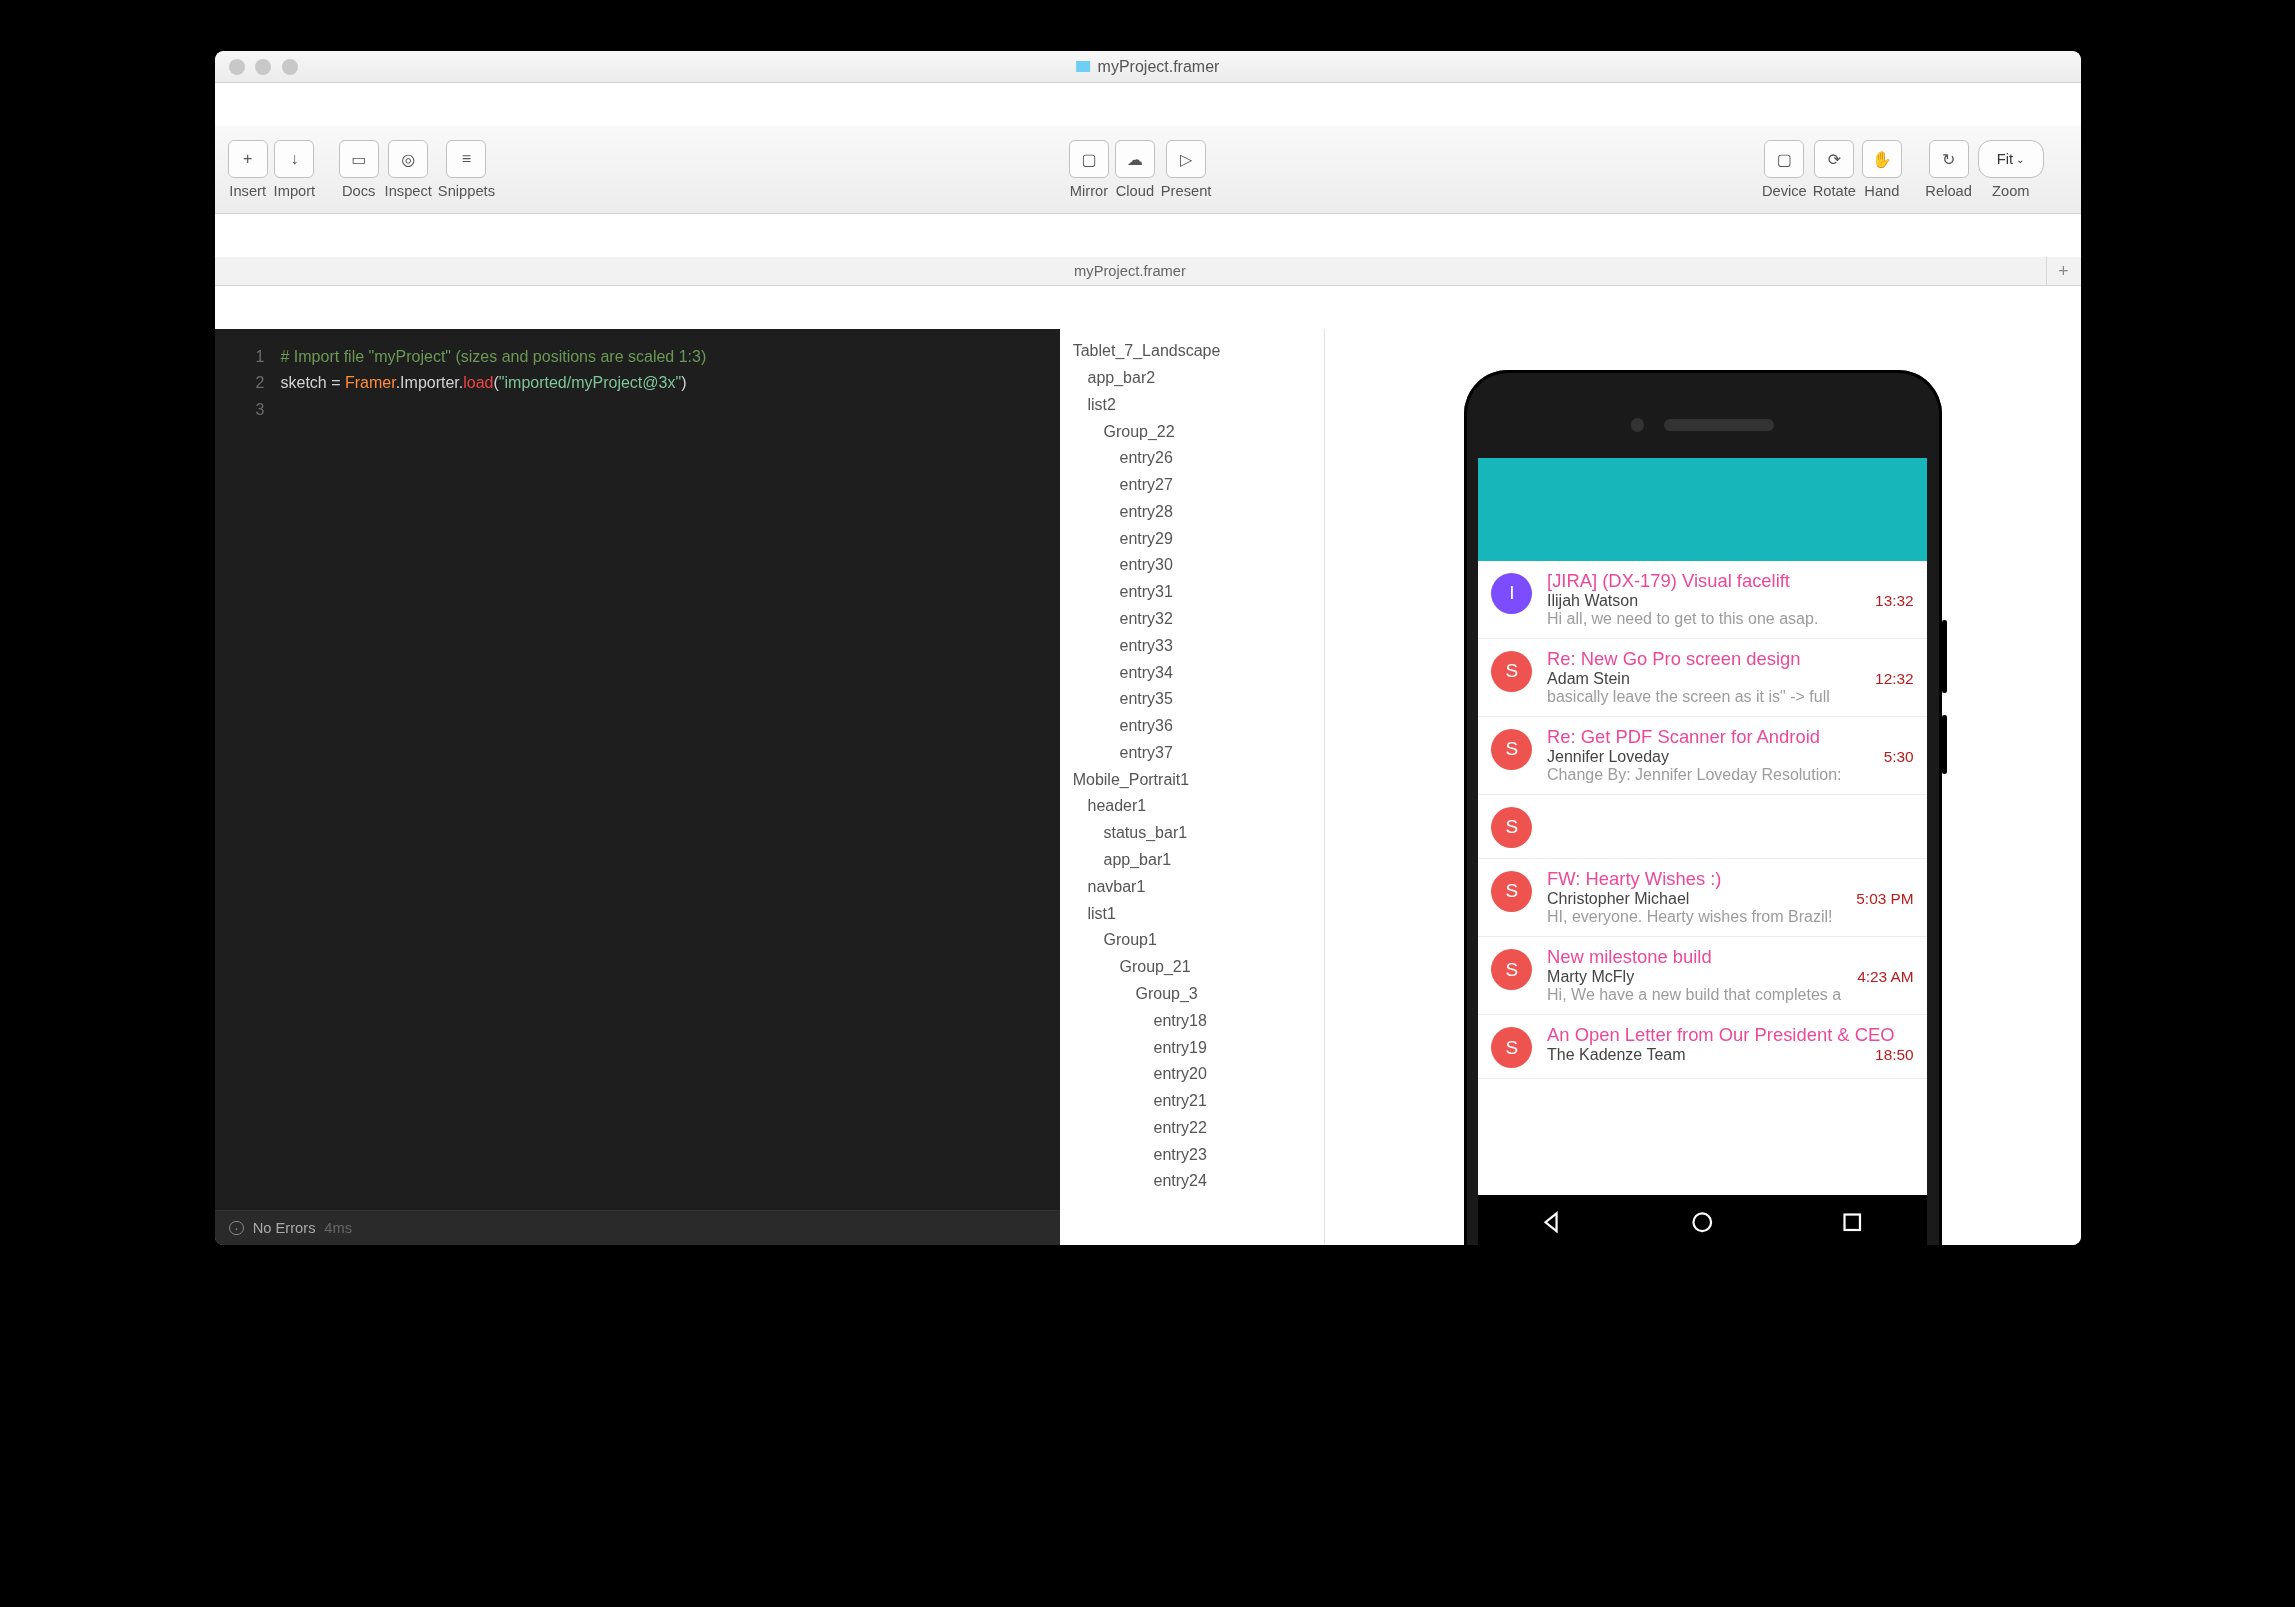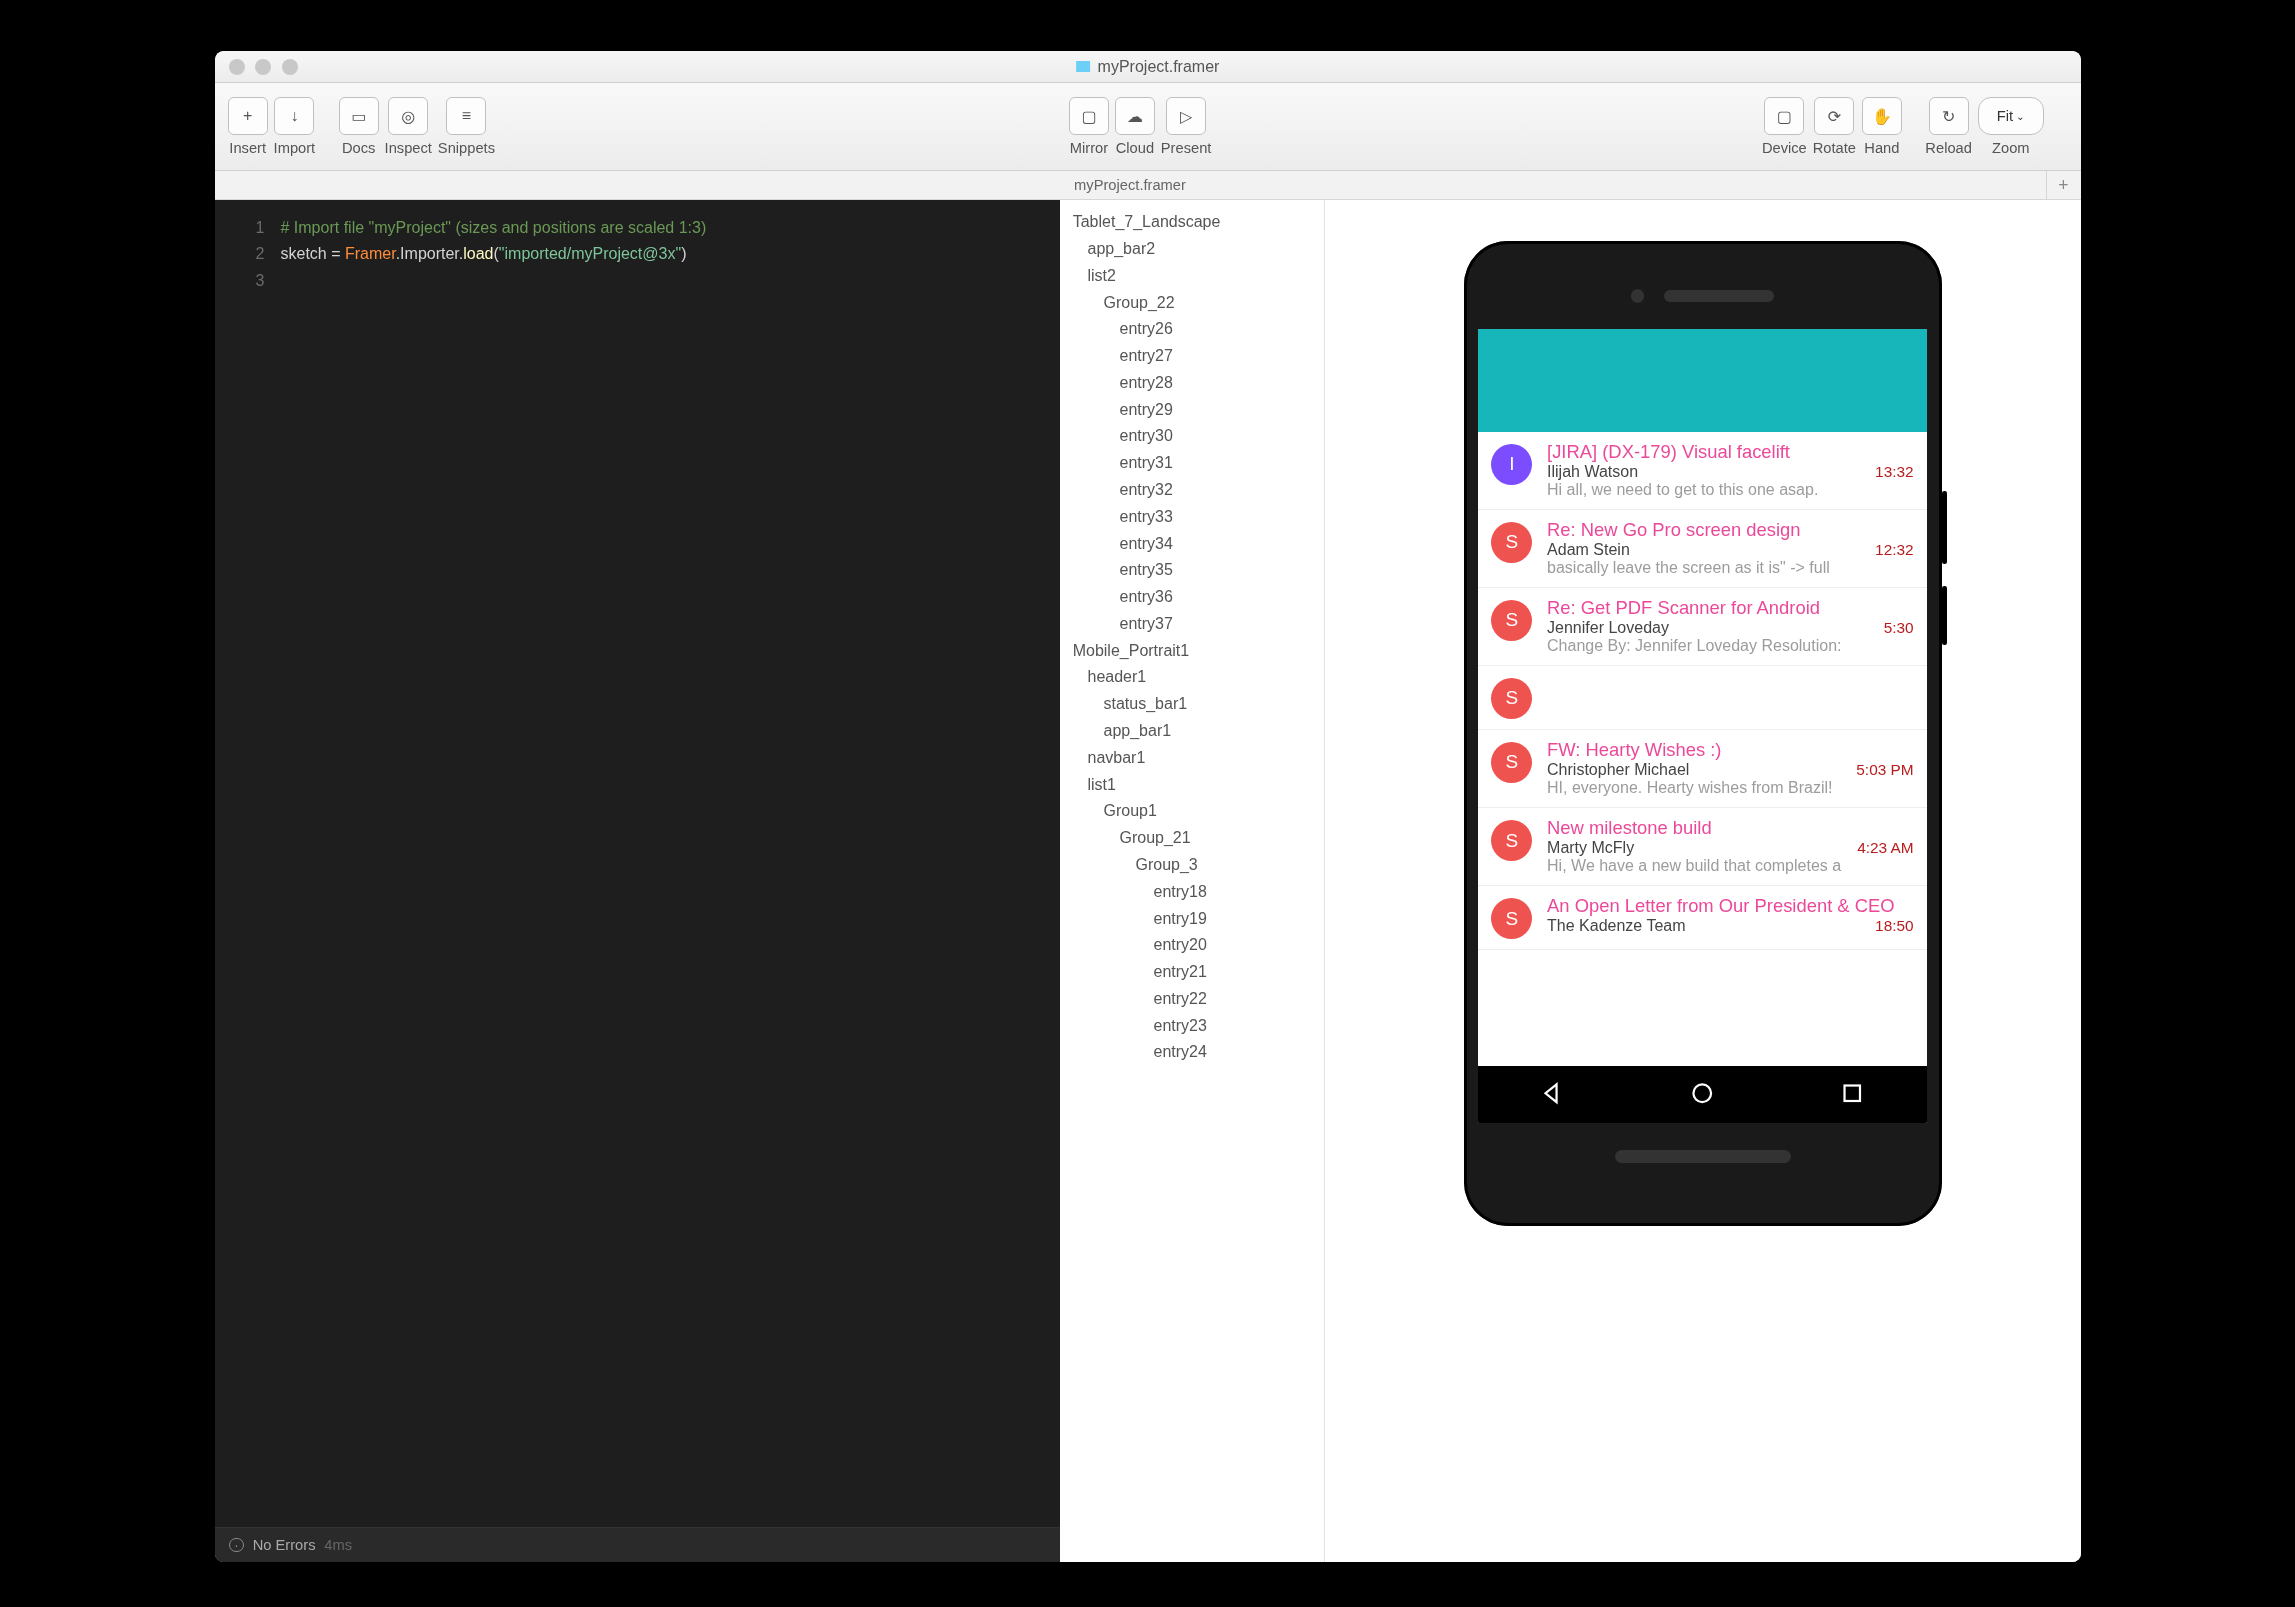--- a/index.html
+++ b/index.html
@@ -4,7 +4,7 @@
 <style>
 * { box-sizing: border-box; margin: 0; padding: 0; font-family: -apple-system, BlinkMacSystemFont, "Helvetica Neue", Arial, sans-serif; }
 body { background: #000; width: 2295px; height: 1608px; display: flex; align-items: flex-start; justify-content: center; padding-top: 51px; }
-.window { width: 1866px; height: 1511px; background: #fff; border-radius: 8.8px; box-shadow: 0 14.7px 59px rgba(0,0,0,0.6); overflow: hidden; display: flex; flex-direction: column; }
+.window { width: 1866px; height: 1194px; background: #fff; border-radius: 8.8px; box-shadow: 0 14.7px 59px rgba(0,0,0,0.6); overflow: hidden; display: flex; flex-direction: column; gap: 43px; }
 
 
 .titlebar { height: 32px; background: linear-gradient(#f7f7f7,#ececec); display: flex; align-items: center; position: relative; border-bottom: 0.7px solid #d0d0d0; }

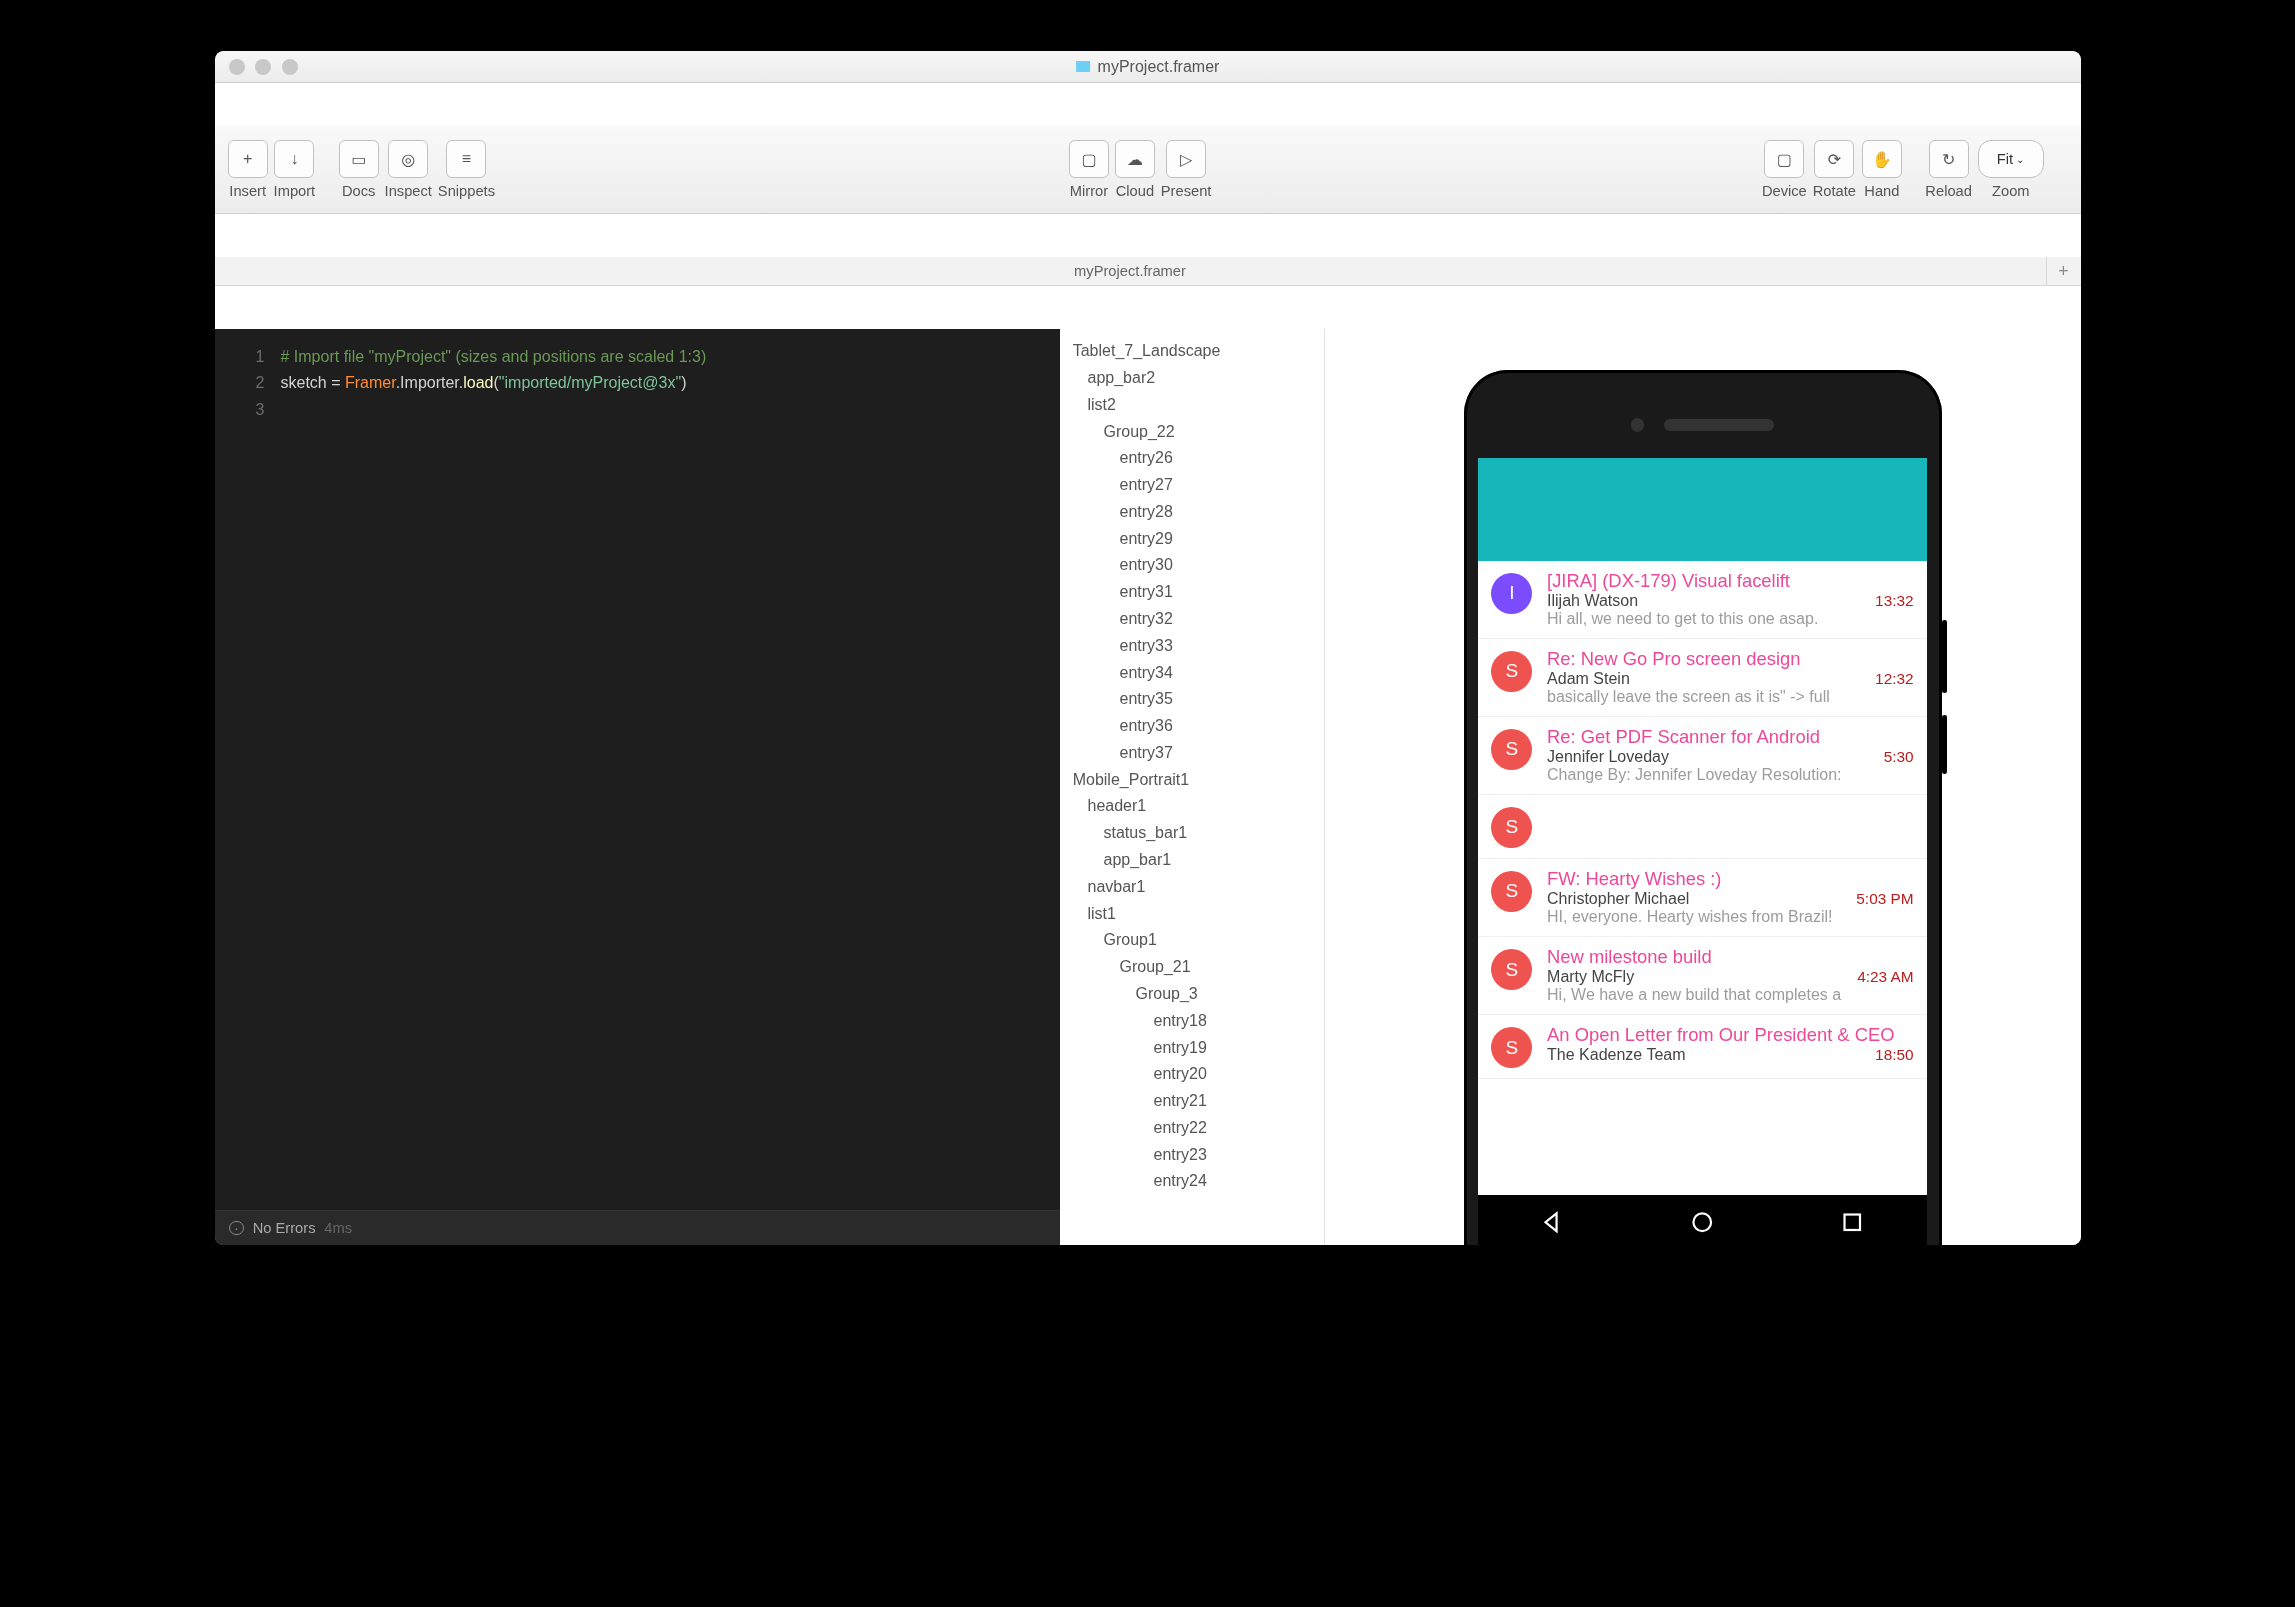--- a/index.html
+++ b/index.html
@@ -36,7 +36,7 @@
 .code { flex: 1; line-height: 26.5px; }
 .cmt { color: #6a9955; }
 .kw { color: #ff8c3a; }
-.fn { color: #fef9c3; }
+.fn { color: #ef4444; }
 .str { color: #7ec699; }
 .statusbar { height: 35px; background: #2a2a2a; border-top: 0.7px solid #333; display: flex; align-items: center; padding: 0 14.7px; color: #aaa; font-size: 14.7px; gap: 8.8px; }
 .status-icon { width: 14.7px; height: 14.7px; border: 1.5px solid #888; border-radius: 50%; position: relative; }

